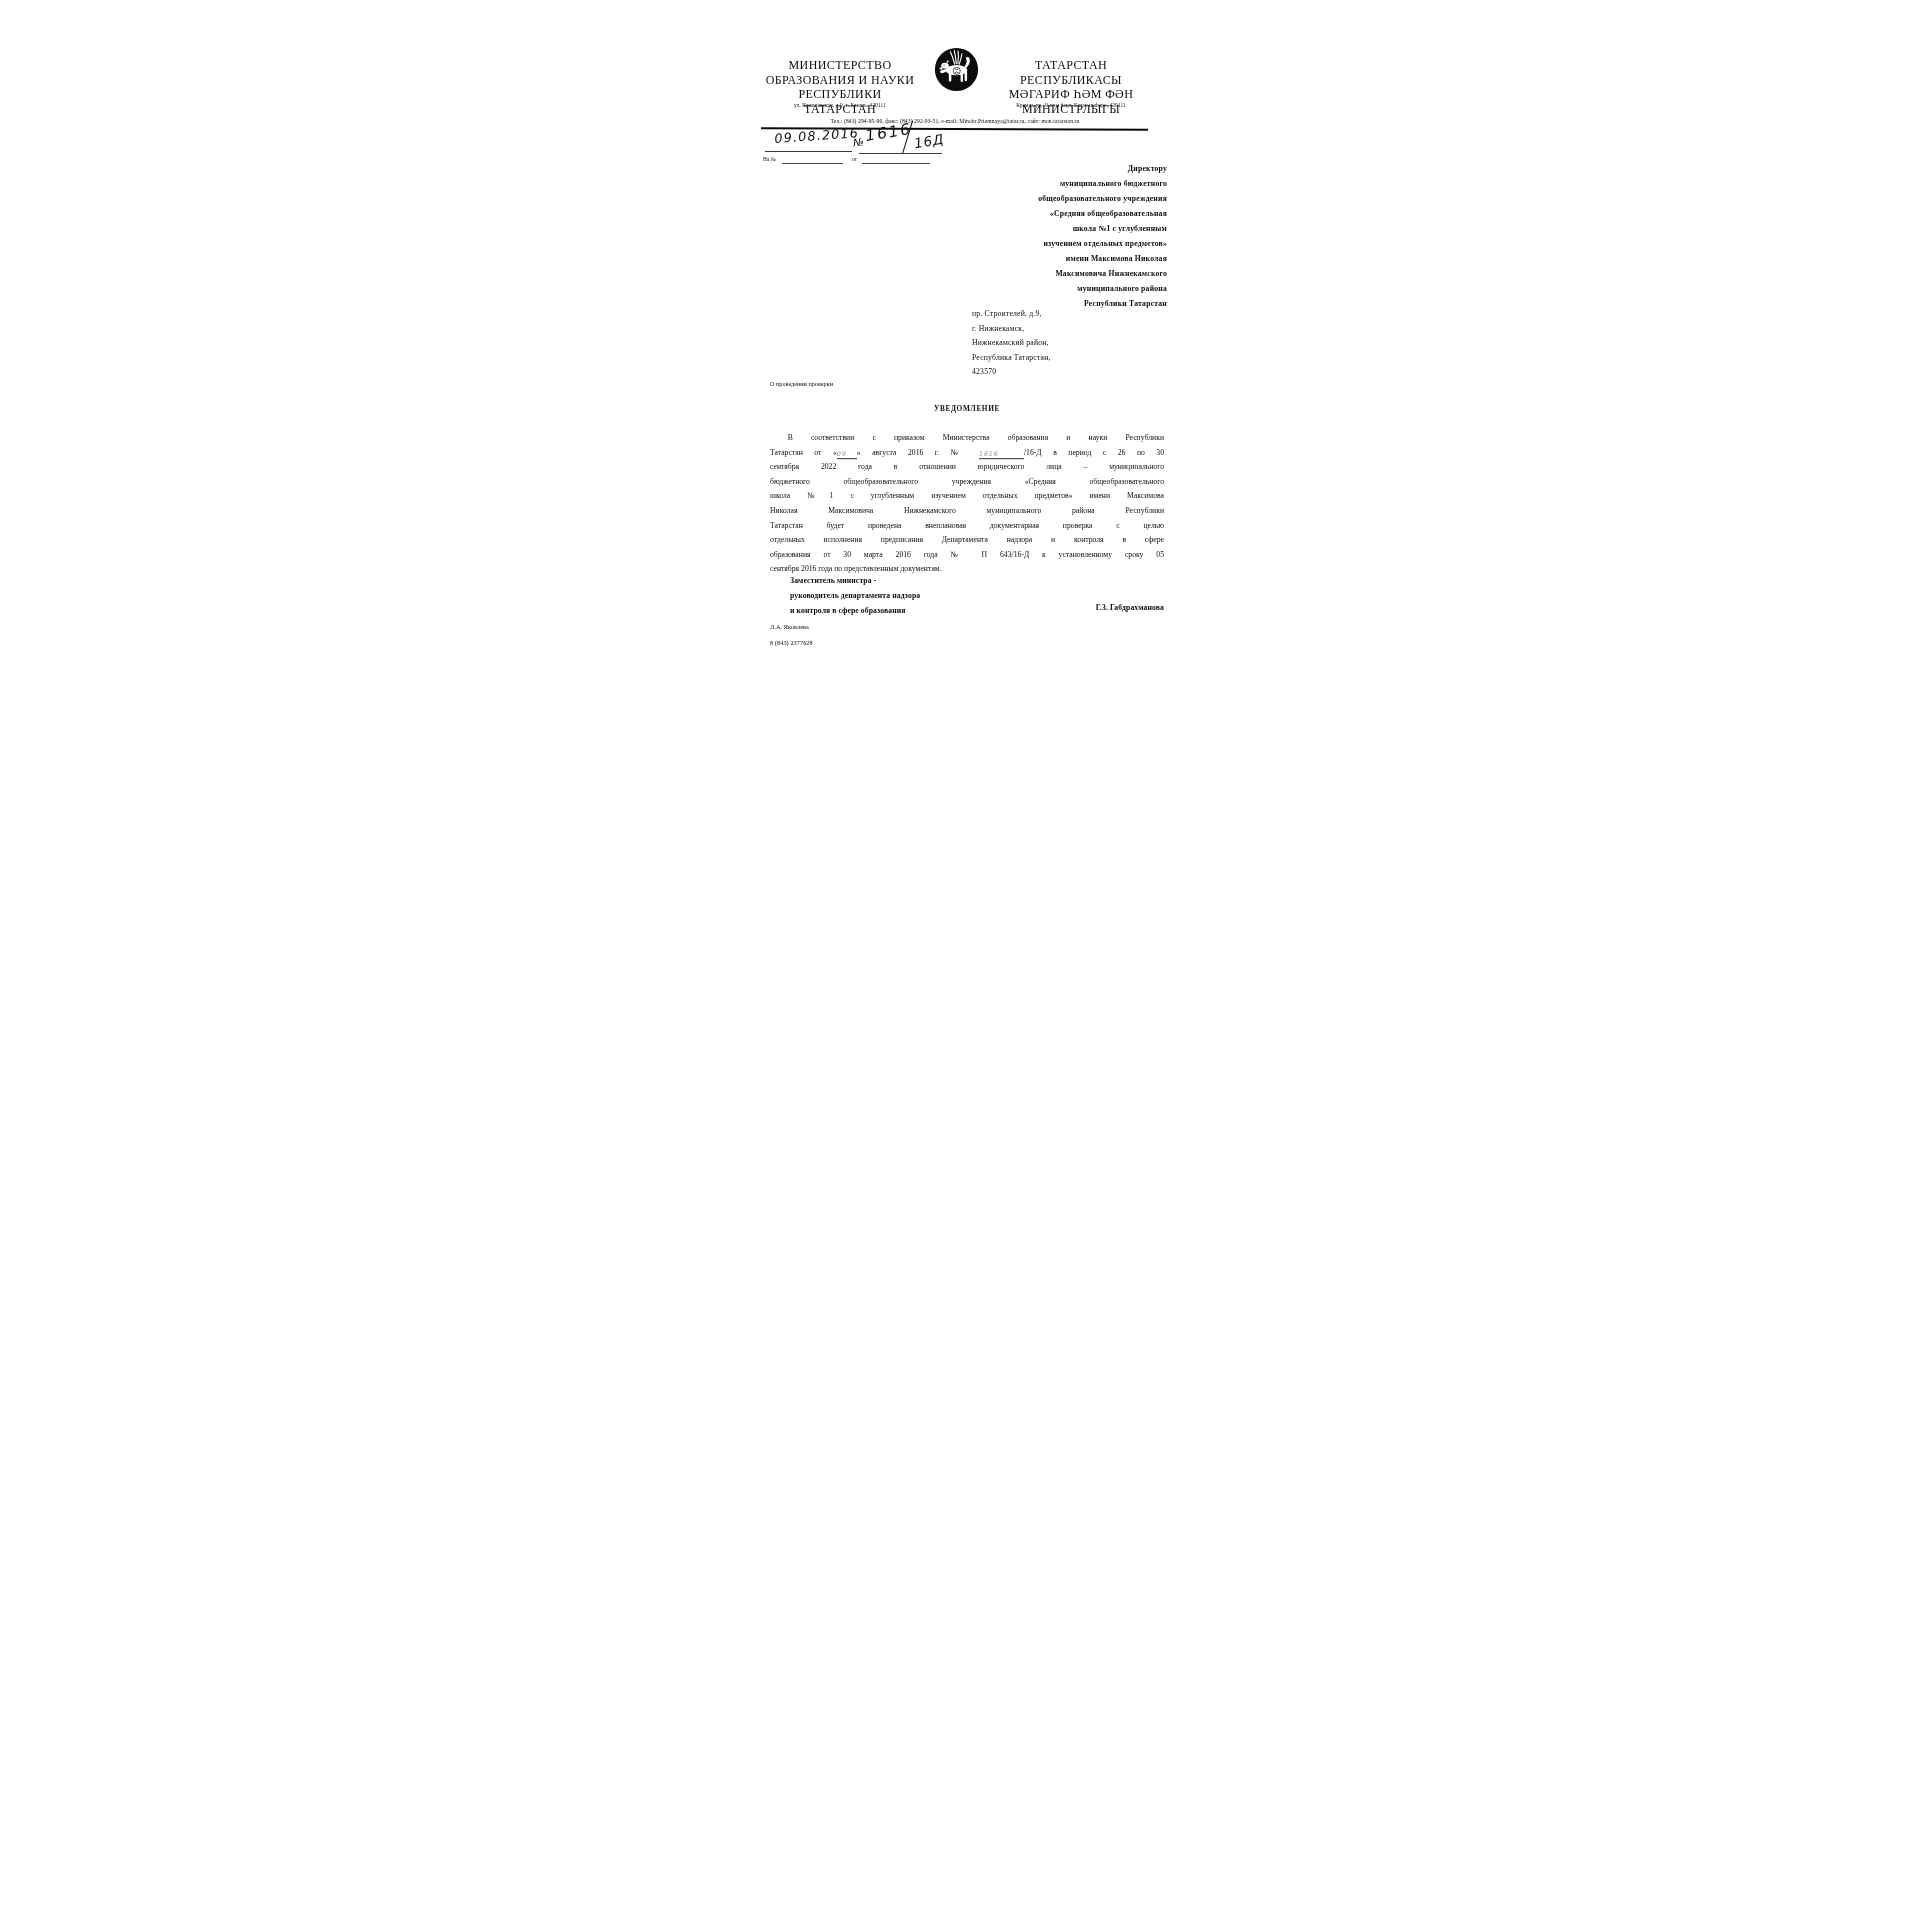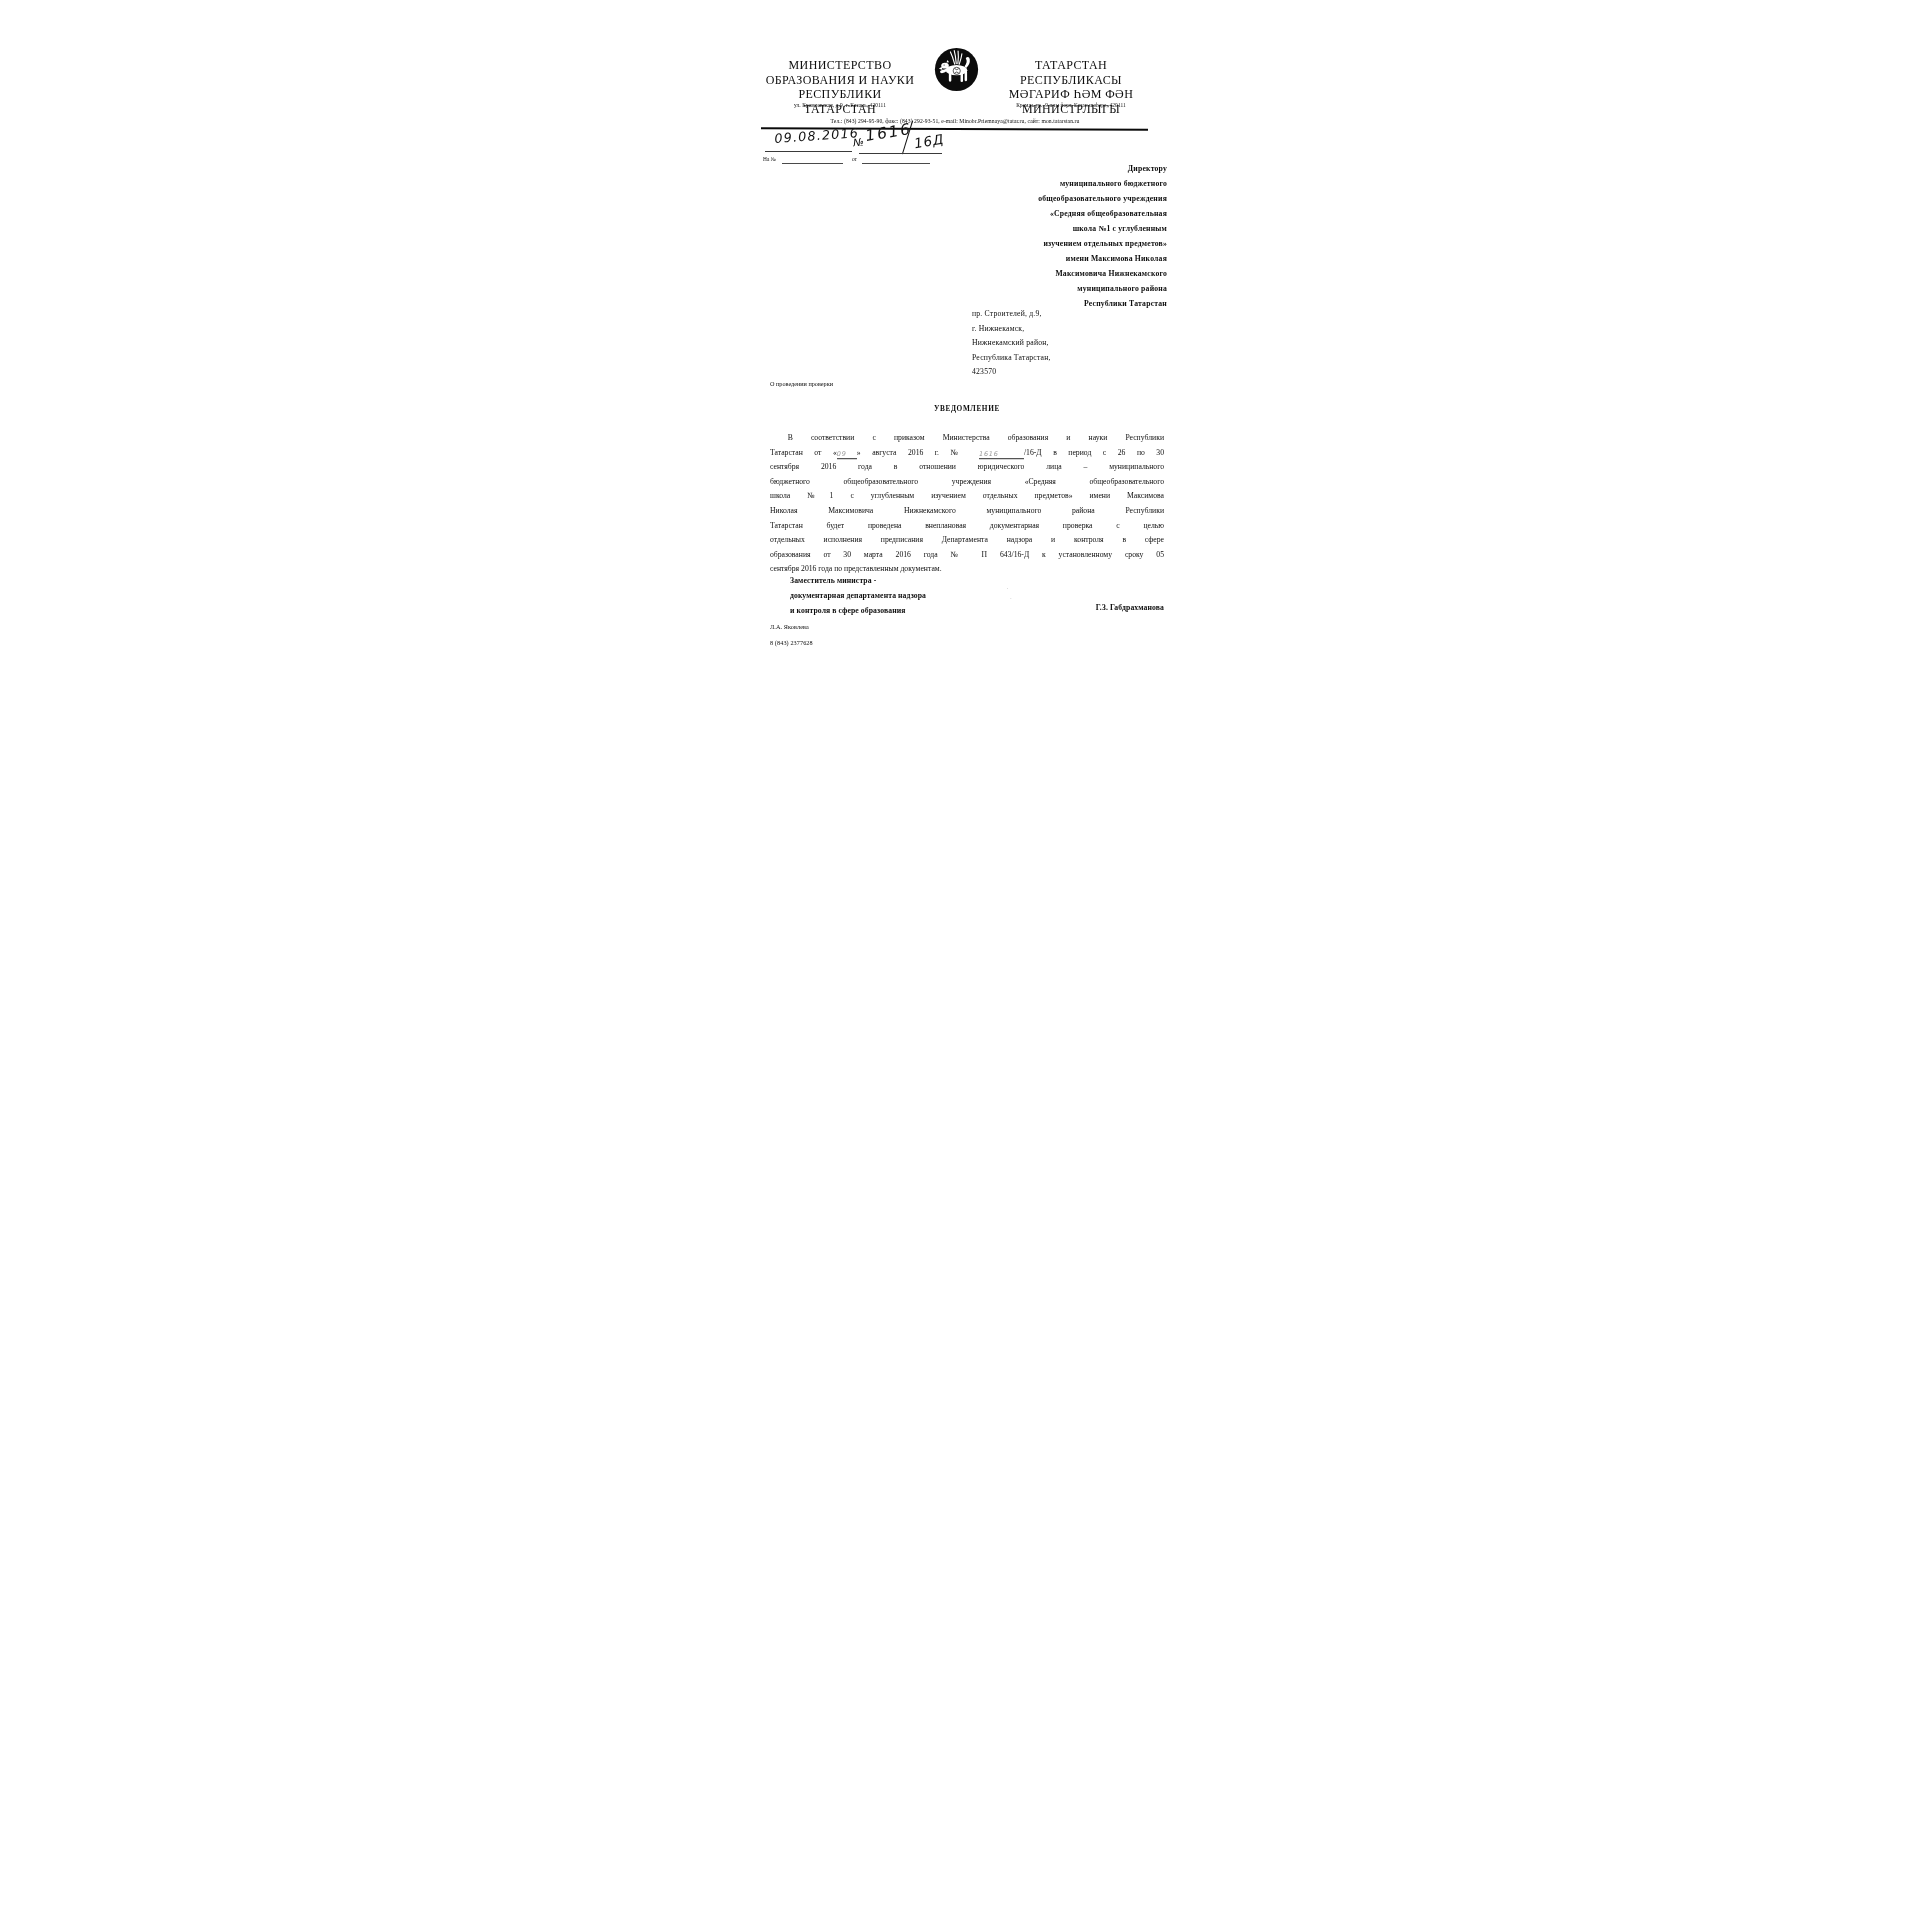--- a/index.html
+++ b/index.html
@@ -141,7 +141,7 @@
       <span class="blank blank-num"><span class="hw-faint">1616</span></span><span>/16-Д</span>
       <span>в период с 26 по 30</span>
     </div>
-    <div class="jline">сентября 2016 года в отношении юридического лица – муниципального</div>
+    <div class="jline">сентября 2022 года в отношении юридического лица – муниципального</div>
     <div class="jline">бюджетного общеобразовательного учреждения «Средняя общеобразовательного</div>
     <div class="jline">школа №1 с углубленным изучением отдельных предметов» имени Максимова</div>
     <div class="jline">Николая Максимовича Нижнекамского муниципального района Республики</div>

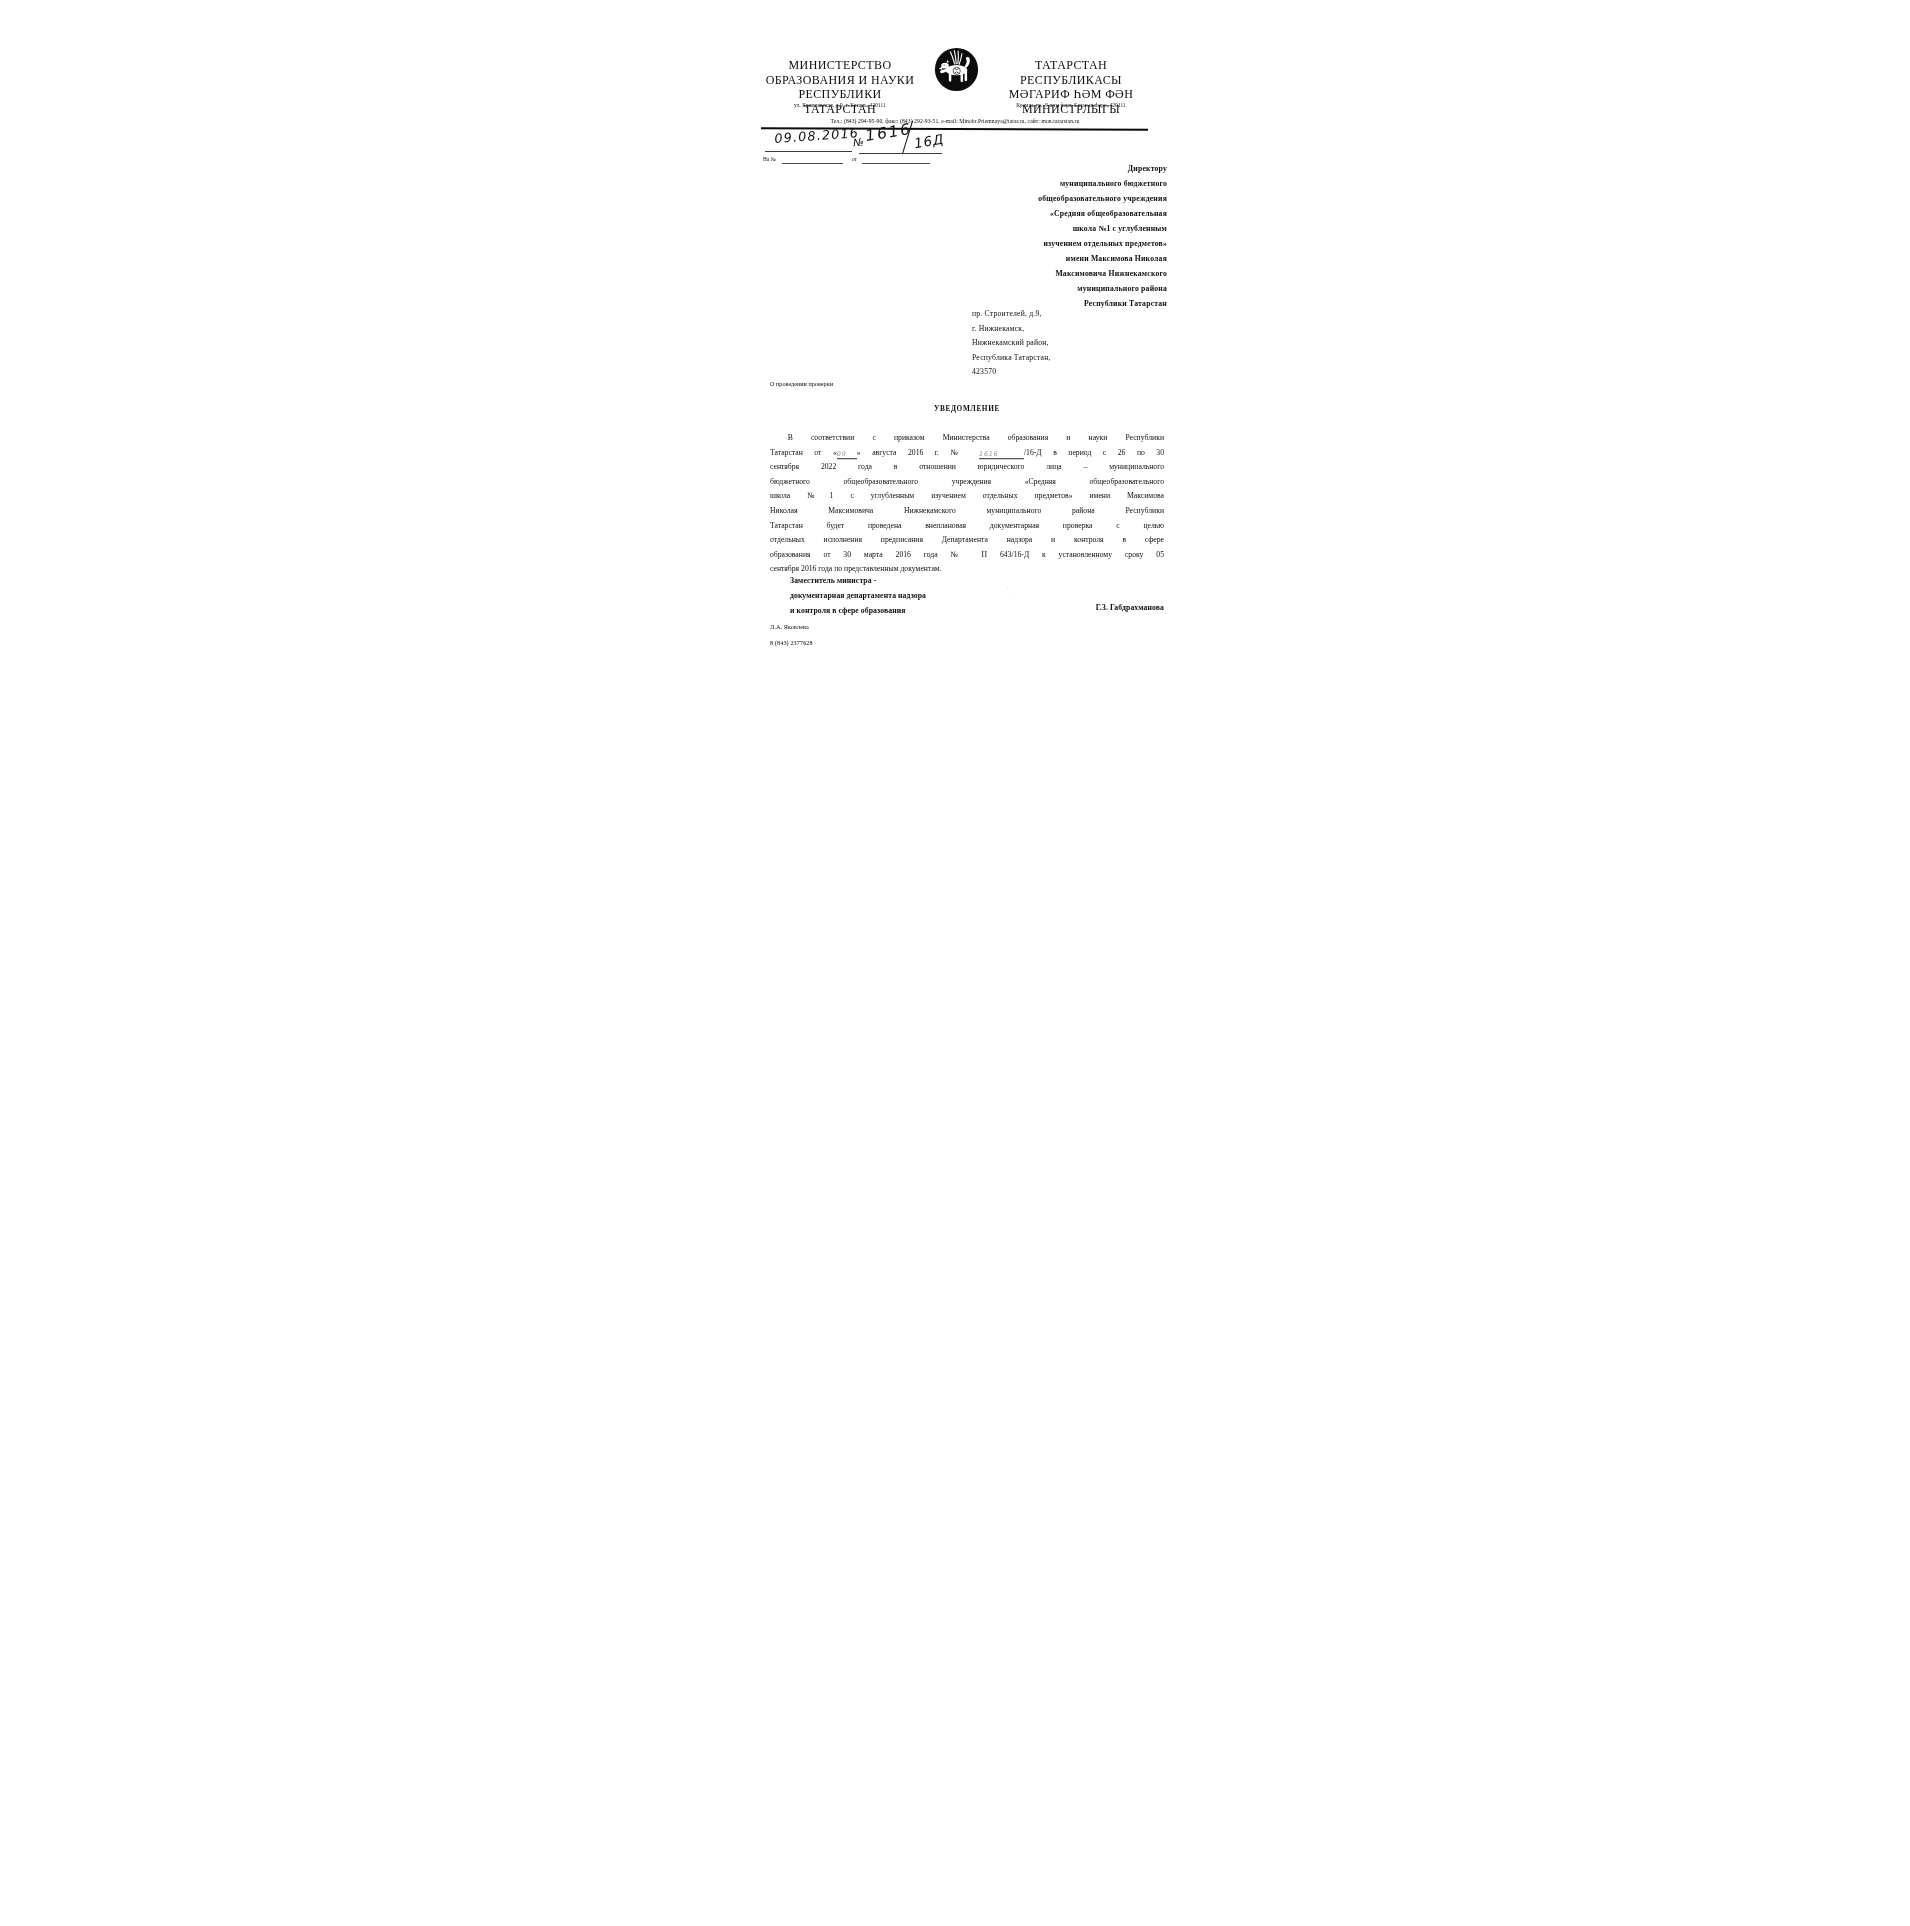--- a/index.html
+++ b/index.html
@@ -153,7 +153,7 @@
 
   <div class="abs sig" style="left:54px;top:573px;width:216px;">
     <div>Заместитель министра -</div>
-    <div>документарная департамента надзора</div>
+    <div>руководитель департамента надзора</div>
     <div>и контроля в сфере образования</div>
   </div>
   <div class="abs stray" style="left:286px;top:592px;">· ·</div>

